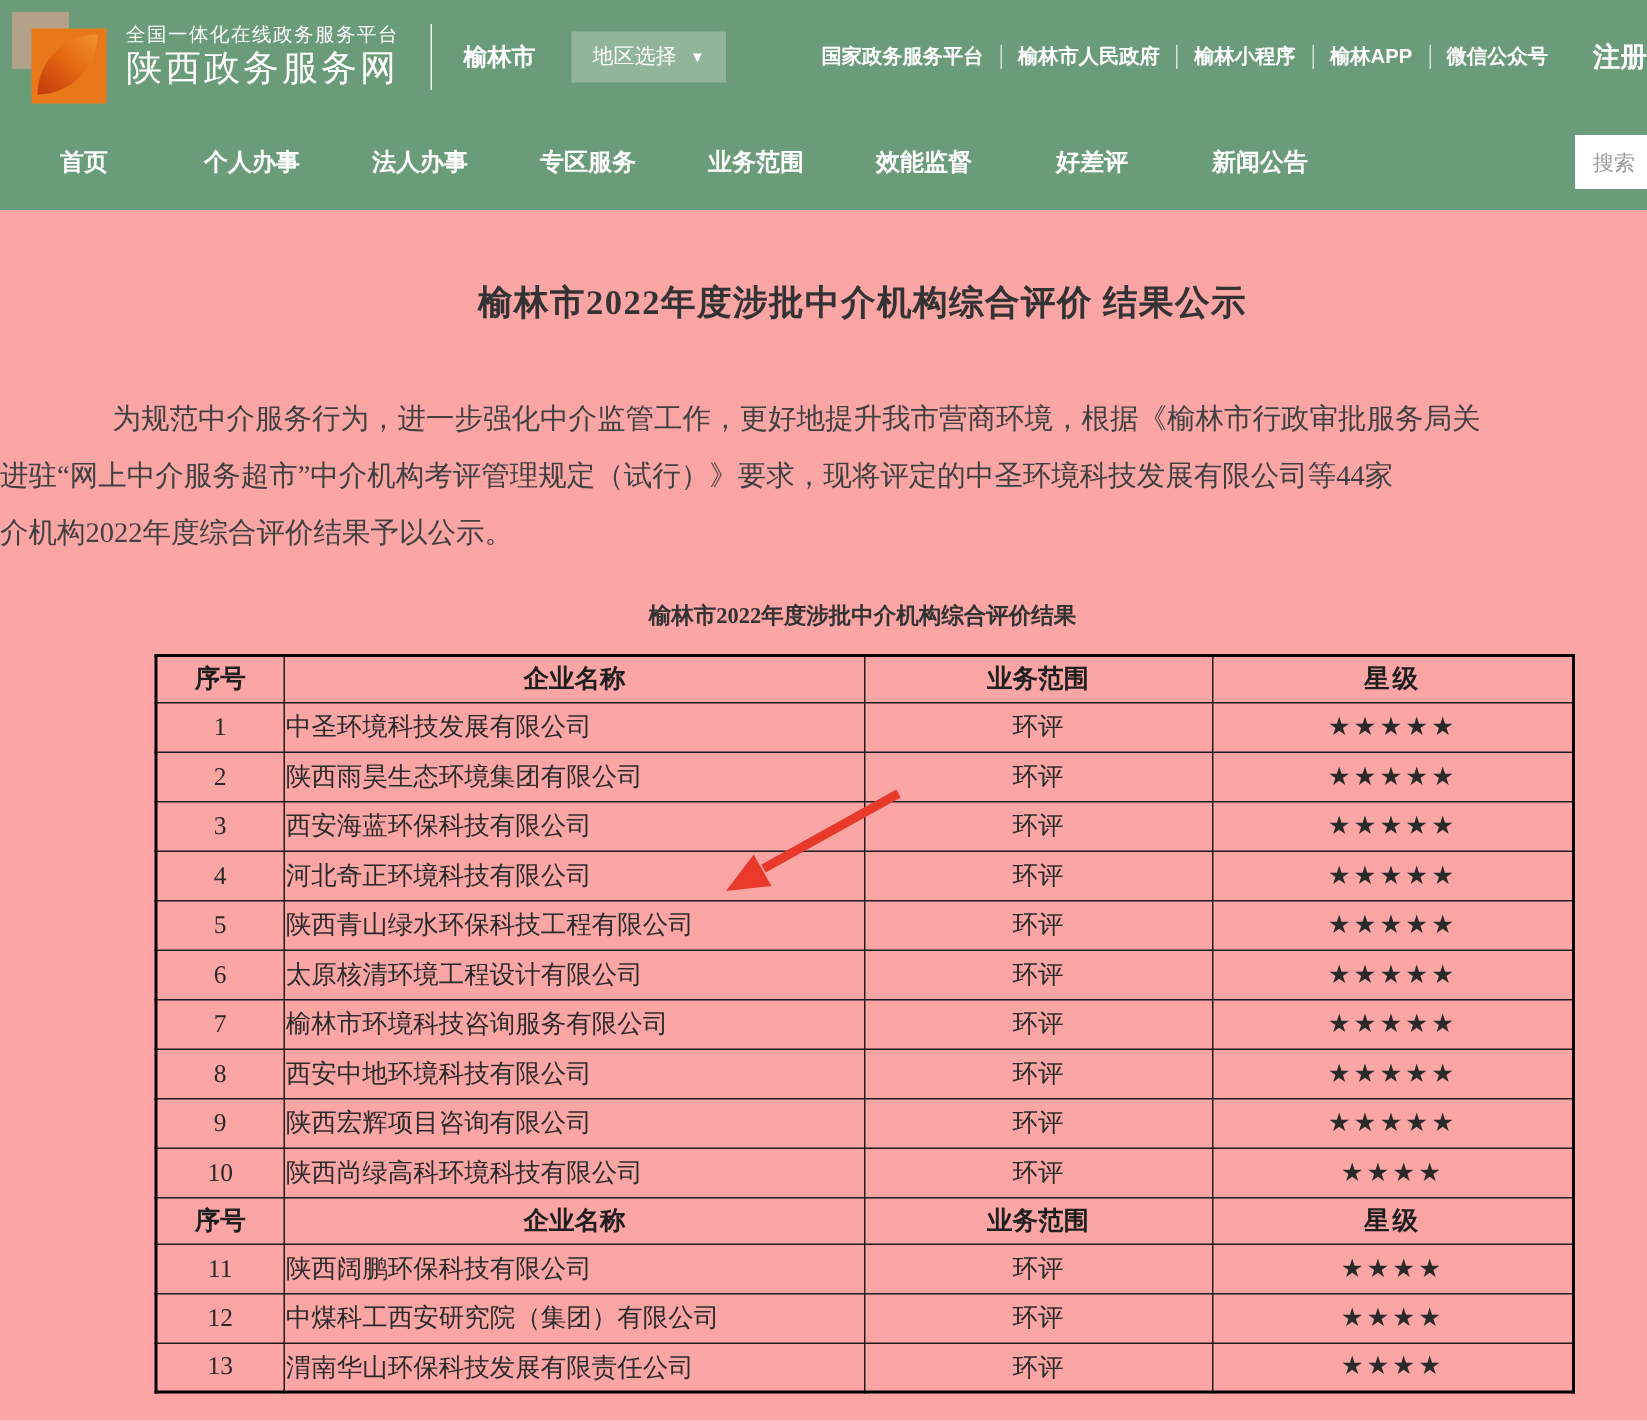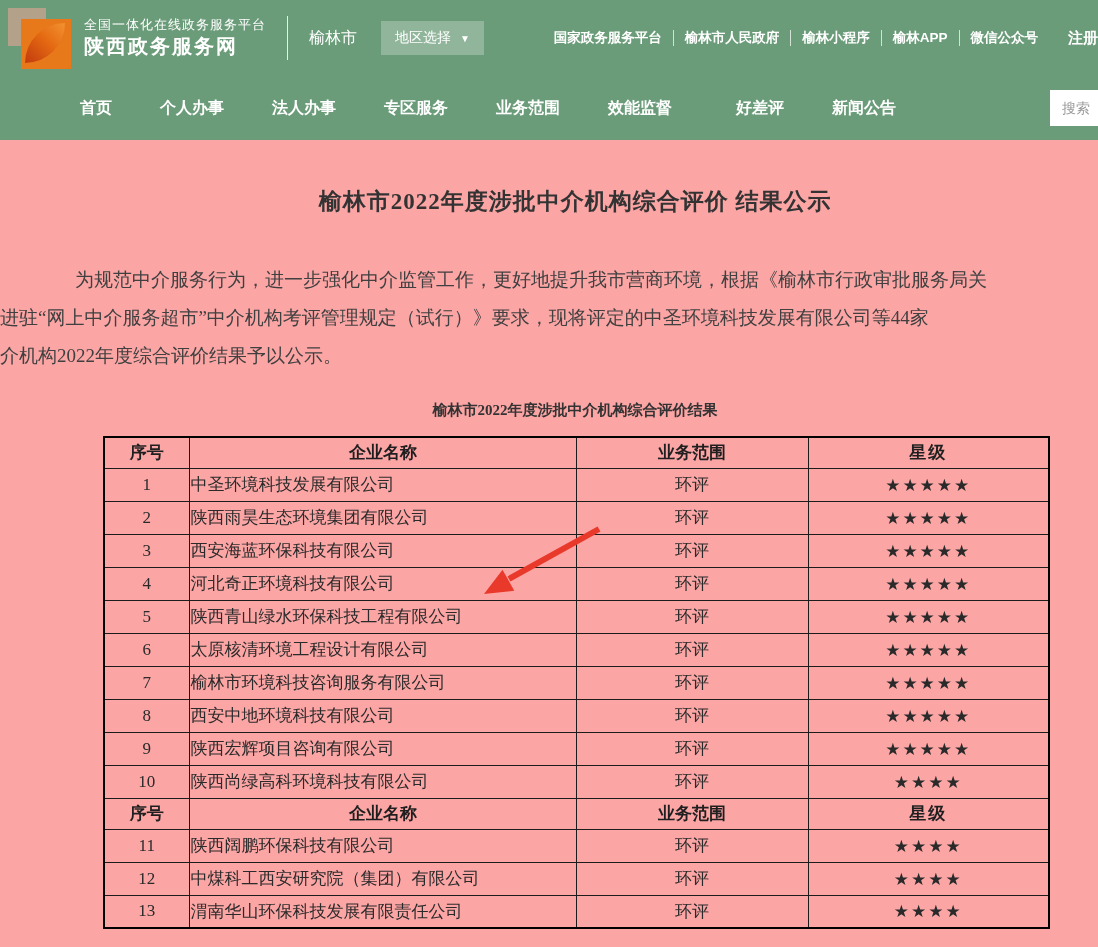--- a/index.html
+++ b/index.html
@@ -16,7 +16,7 @@
                border-radius:100% 0 100% 0; }
   .brand { color:#fff; line-height:1.25; }
   .brand-small { font-size:13px; letter-spacing:1px; }
-  .brand-large { font-size:20px; letter-spacing:2px; font-weight:700; }
+  .brand-large { font-size:24px; letter-spacing:2px; font-weight:400; }
   .vdiv { width:1px; height:44px; background:rgba(255,255,255,.85); margin:0 21px; }
   .city { color:#fff; font-size:16px; font-weight:normal; margin-right:24px; cursor:pointer; }
   .region-btn { background:rgba(255,255,255,.25); border:none; color:#fff; font-size:14px;

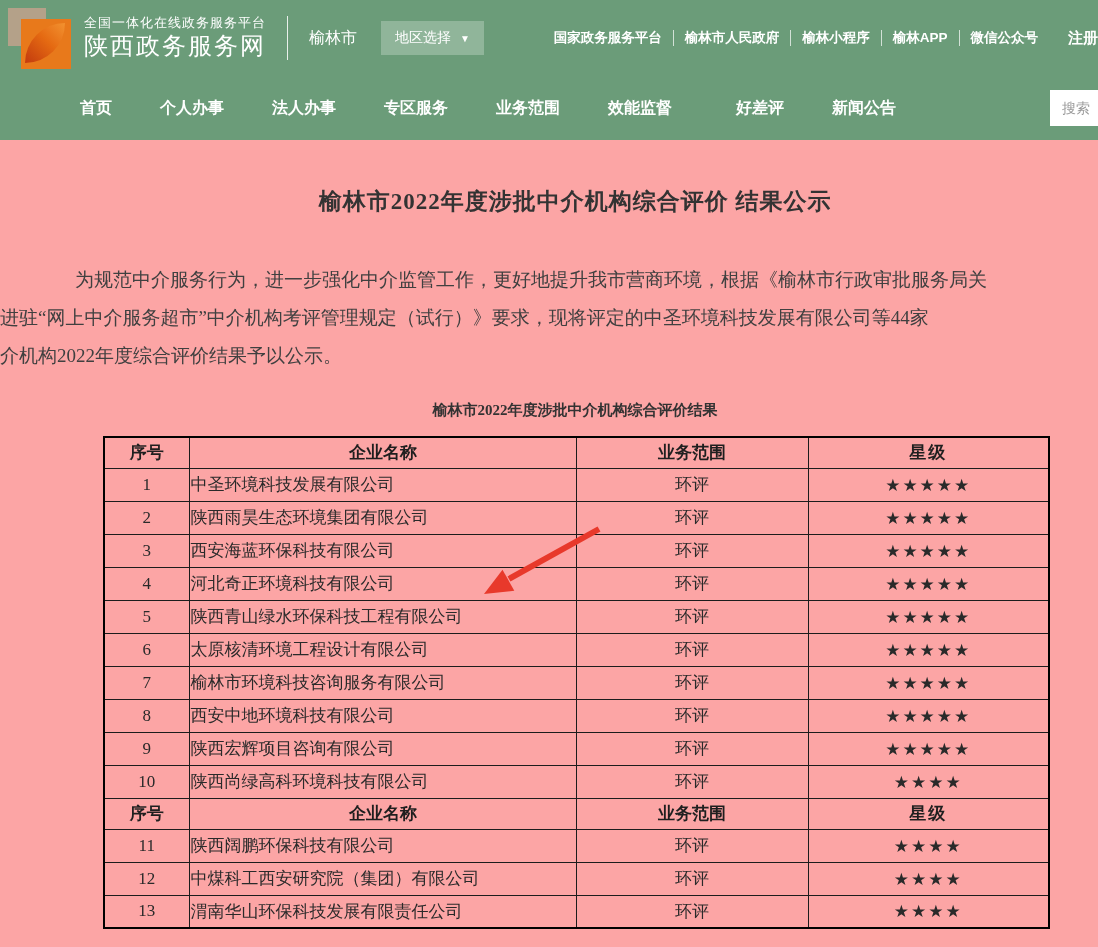--- a/index.html
+++ b/index.html
@@ -18,7 +18,7 @@
   .brand-small { font-size:13px; letter-spacing:1px; }
   .brand-large { font-size:24px; letter-spacing:2px; font-weight:400; }
   .vdiv { width:1px; height:44px; background:rgba(255,255,255,.85); margin:0 21px; }
-  .city { color:#fff; font-size:16px; font-weight:normal; margin-right:24px; cursor:pointer; }
+  .city { color:#fff; font-size:16px; font-weight:bold; margin-right:24px; cursor:pointer; }
   .region-btn { background:rgba(255,255,255,.25); border:none; color:#fff; font-size:14px;
                 padding:8px 14px; display:flex; align-items:center; gap:9px; cursor:pointer;
                 font-family:Liberation Serif, serif; }

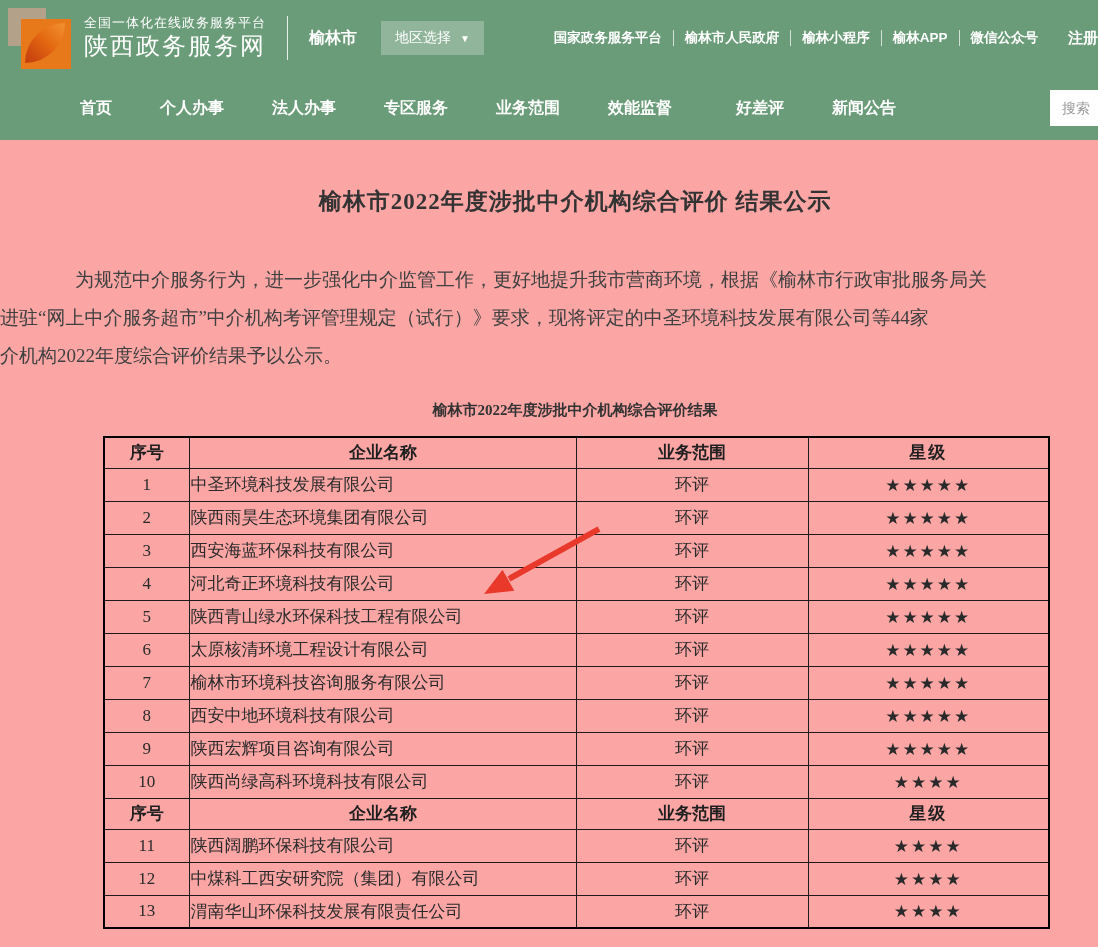--- a/index.html
+++ b/index.html
@@ -27,7 +27,7 @@
   .top-links { display:flex; align-items:center; }
   .tl-link { color:#fff; font-size:13.5px; font-weight:bold; text-decoration:none; white-space:nowrap; cursor:pointer; }
   .tl-div { width:1px; height:16px; background:rgba(255,255,255,.7); margin:0 11px; }
-  .register { color:#fff; font-size:15px; font-weight:bold; margin-left:30px; white-space:nowrap;
+  .register { color:#fff; font-size:18px; font-weight:bold; margin-left:30px; white-space:nowrap;
               text-decoration:none; cursor:pointer; }
 
   

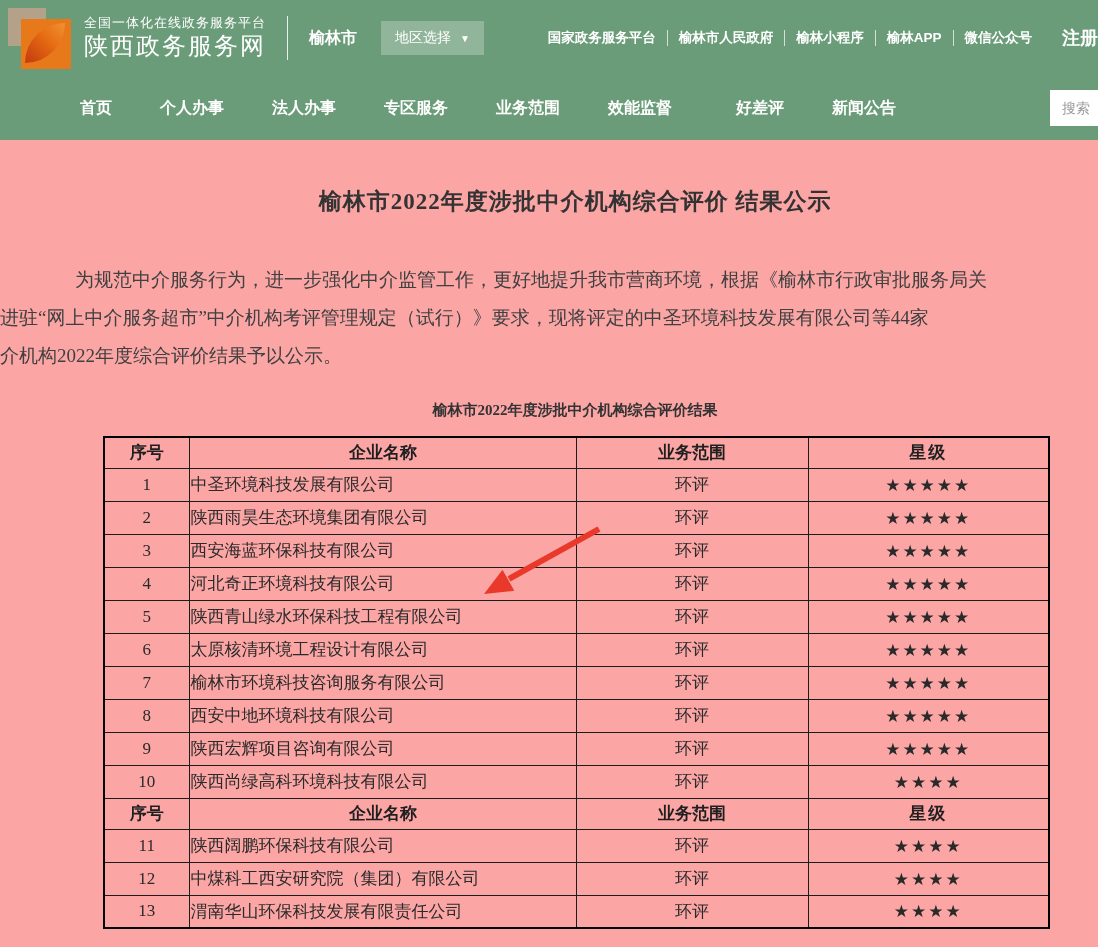--- a/index.html
+++ b/index.html
@@ -32,7 +32,7 @@
 
   
   .mainnav { height:64px; background:#6b9c79; display:flex; align-items:center; position:relative; }
-  .nav-item { width:112px; text-align:right; color:#fff; font-size:16px; font-weight:bold;
+  .nav-item { width:112px; text-align:center; color:#fff; font-size:16px; font-weight:bold;
               text-decoration:none; cursor:pointer; white-space:nowrap; }
   .searchbox { position:absolute; left:1050px; top:14px; width:110px; height:36px; background:#fff;
                display:flex; align-items:center; }

